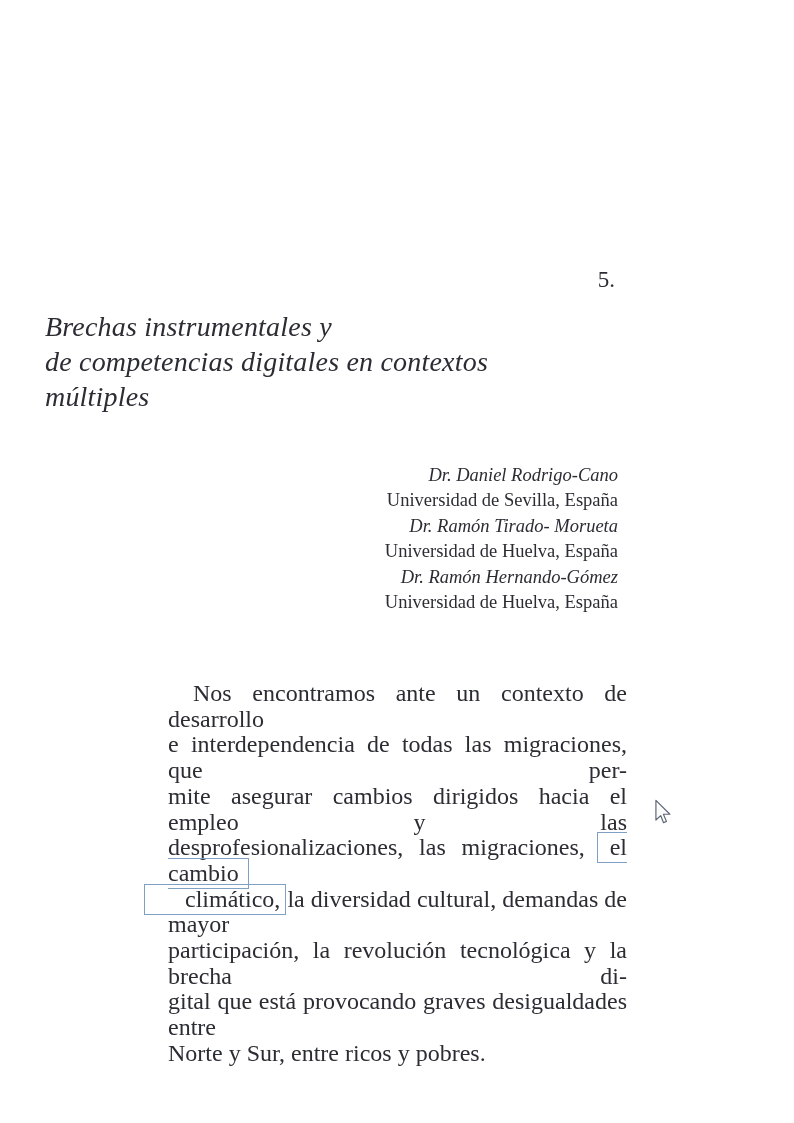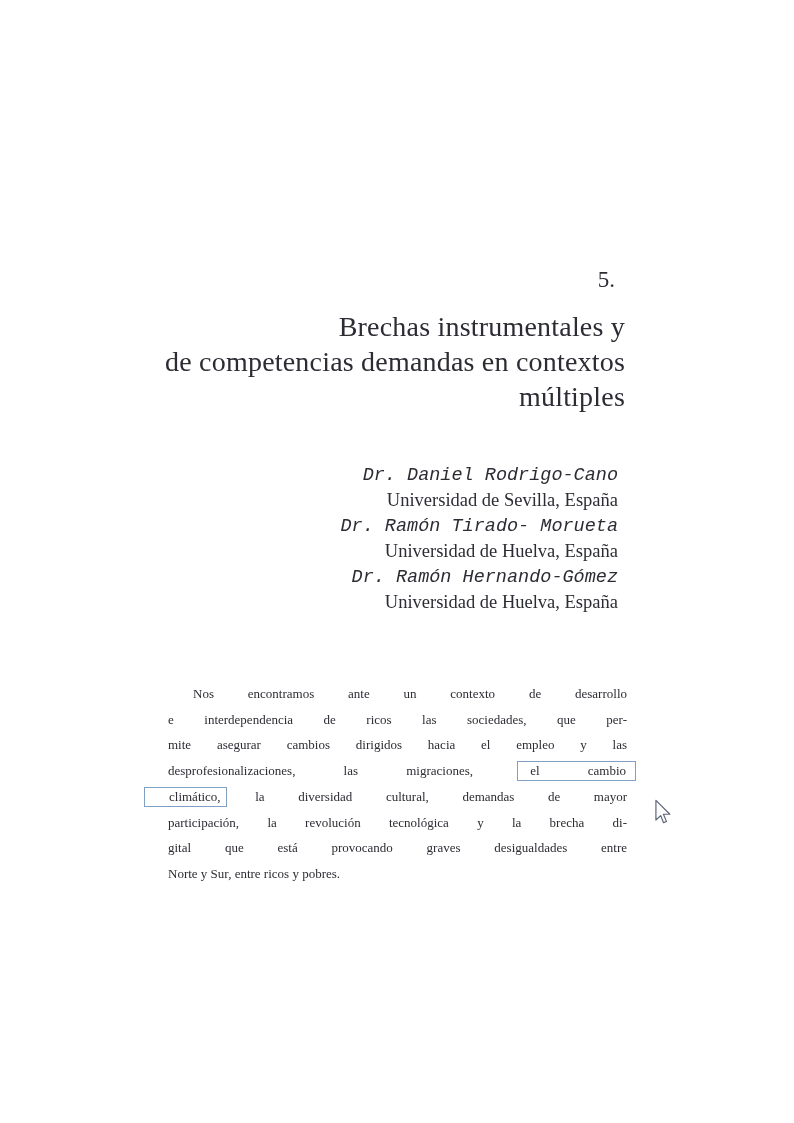--- a/index.html
+++ b/index.html
@@ -28,7 +28,8 @@
     top: 309px;
     right: 169px;
     width: 580px;
-    text-align: right;
+    text-align: left;
+    font-style: italic;
     font-size: 28px;
     line-height: 35px;
     letter-spacing: 0.2px;

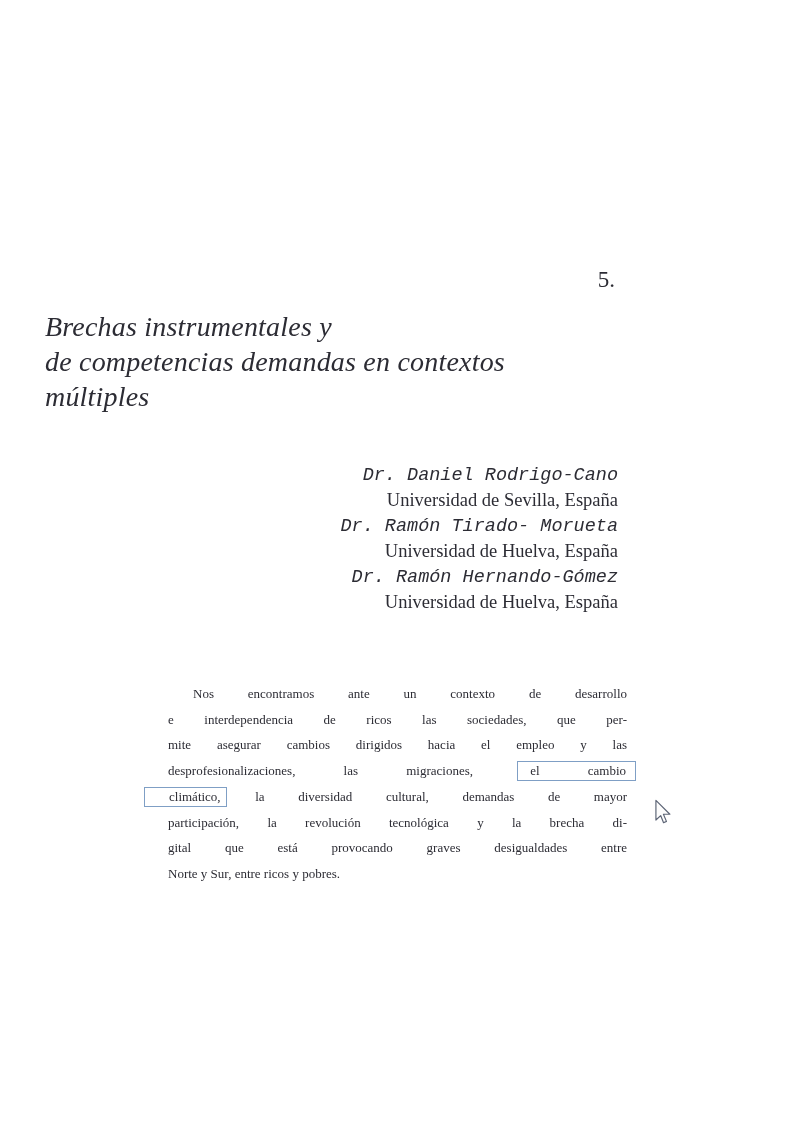--- a/index.html
+++ b/index.html
@@ -89,7 +89,7 @@
 
   <div class="title-block">
     <div>Brechas instrumentales y</div>
-    <div>de competencias demandas en contextos</div>
+    <div>de competencias digitales en contextos</div>
     <div>múltiples</div>
   </div>
 

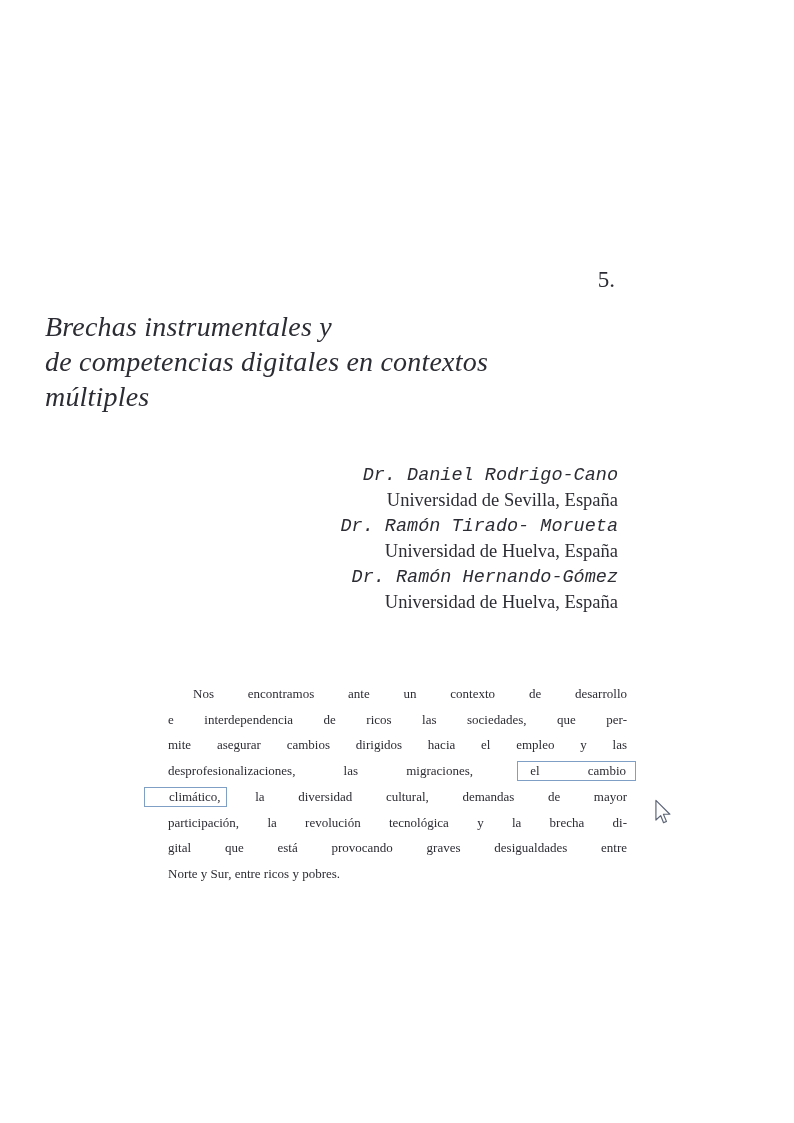--- a/index.html
+++ b/index.html
@@ -44,7 +44,7 @@
     line-height: 25px;
   }
   .author-group + .author-group { margin-top: 1px; }
-  .author-name { font-style: italic; font-family: Liberation Mono, monospace; }
+  .author-name { font-style: italic; }
   .body-paragraph {
     position: absolute;
     top: 681px;

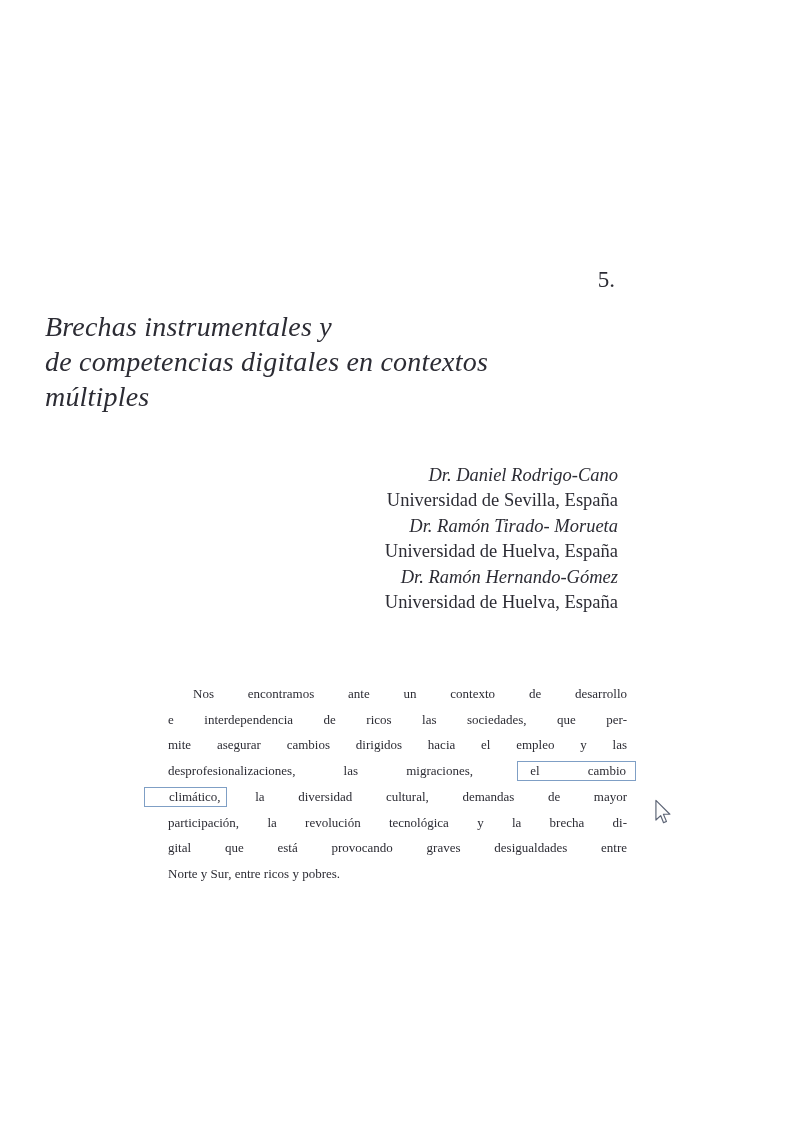--- a/index.html
+++ b/index.html
@@ -50,7 +50,7 @@
     top: 681px;
     left: 168px;
     width: 459px;
-    font-size: 13px;
+    font-size: 24px;
     line-height: 25.7px;
   }
   .pline {

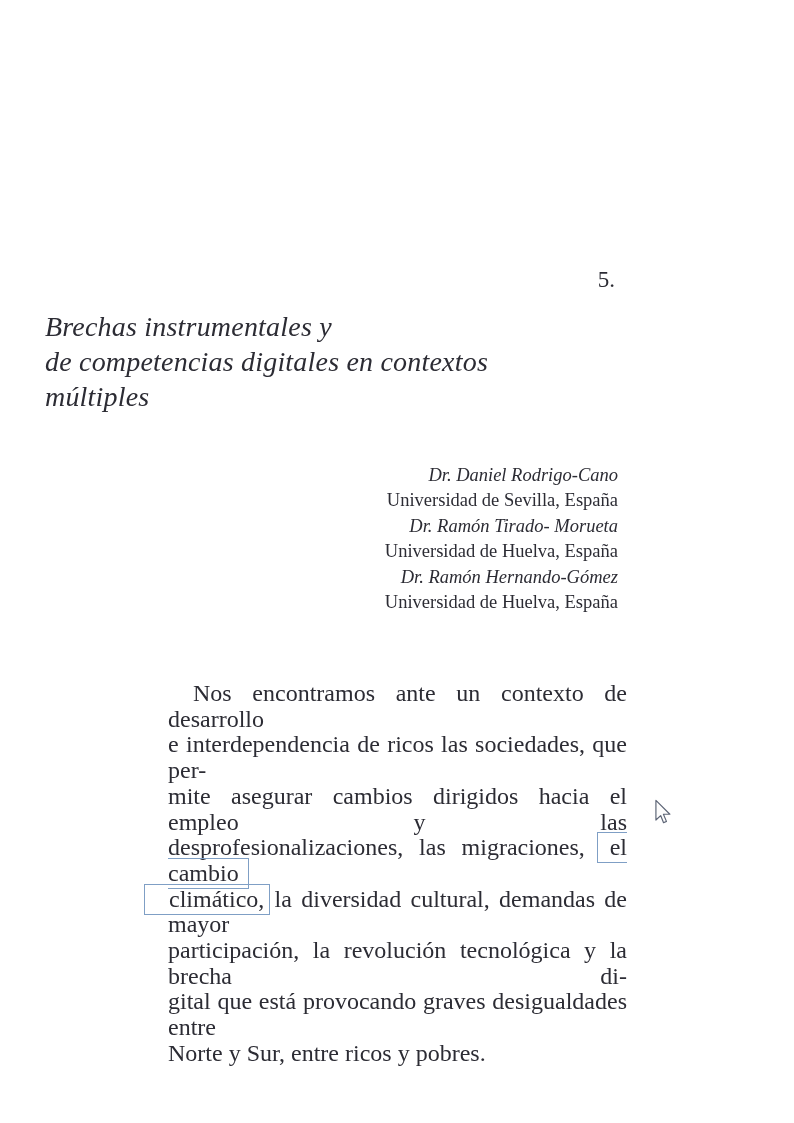--- a/index.html
+++ b/index.html
@@ -110,7 +110,7 @@
 
   <div class="body-paragraph">
     <div class="pline first"><span>Nos encontramos ante un contexto de desarrollo</span></div>
-    <div class="pline"><span>e interdependencia de ricos las sociedades, que per-</span></div>
+    <div class="pline"><span>e interdependencia de todas las migraciones, que per-</span></div>
     <div class="pline"><span>mite asegurar cambios dirigidos hacia el empleo y las</span></div>
     <div class="pline"><span>desprofesionalizaciones, las migraciones,</span> <span class="anno-box anno-right">el cambio</span></div>
     <div class="pline"><span class="anno-box anno-left">climático,</span> <span>la diversidad cultural, demandas de mayor</span></div>

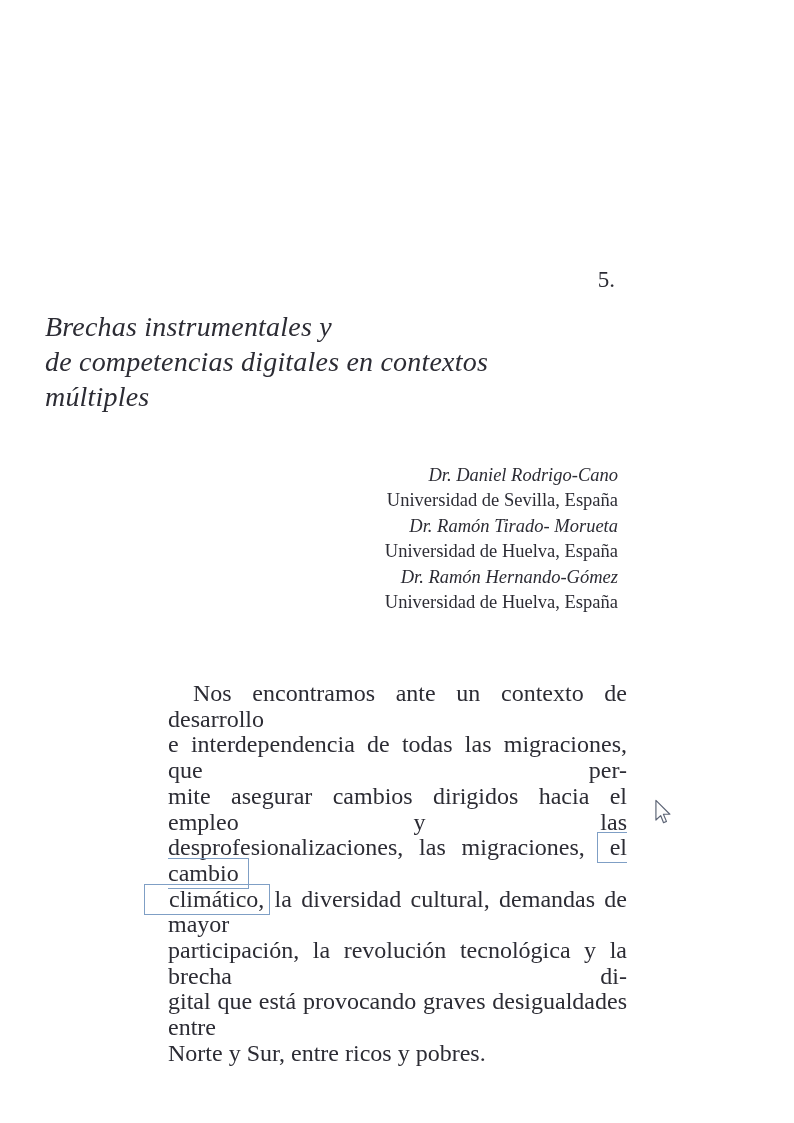--- a/index.html
+++ b/index.html
@@ -69,7 +69,7 @@
     padding-right: 9px; margin-right: -9px;
   }
   .anno-left {
-    padding-left: 24px; margin-left: -24px;
+    padding-left: 40px; margin-left: -24px;
     padding-right: 5px; margin-right: -5px;
   }
   .mouse-cursor {

